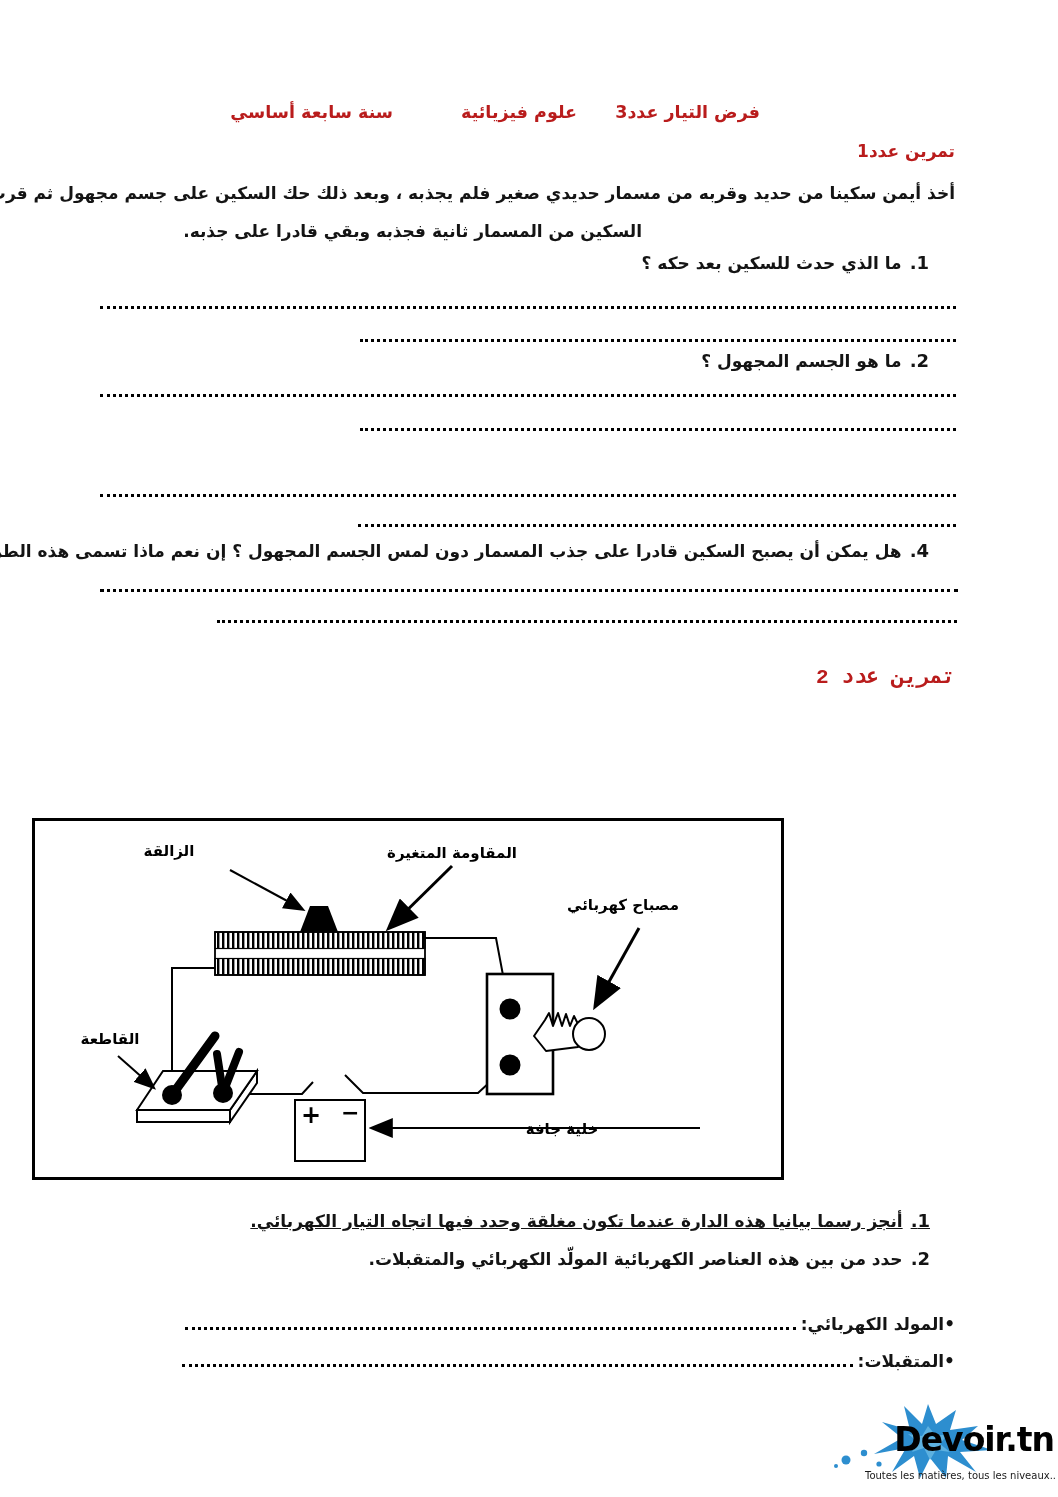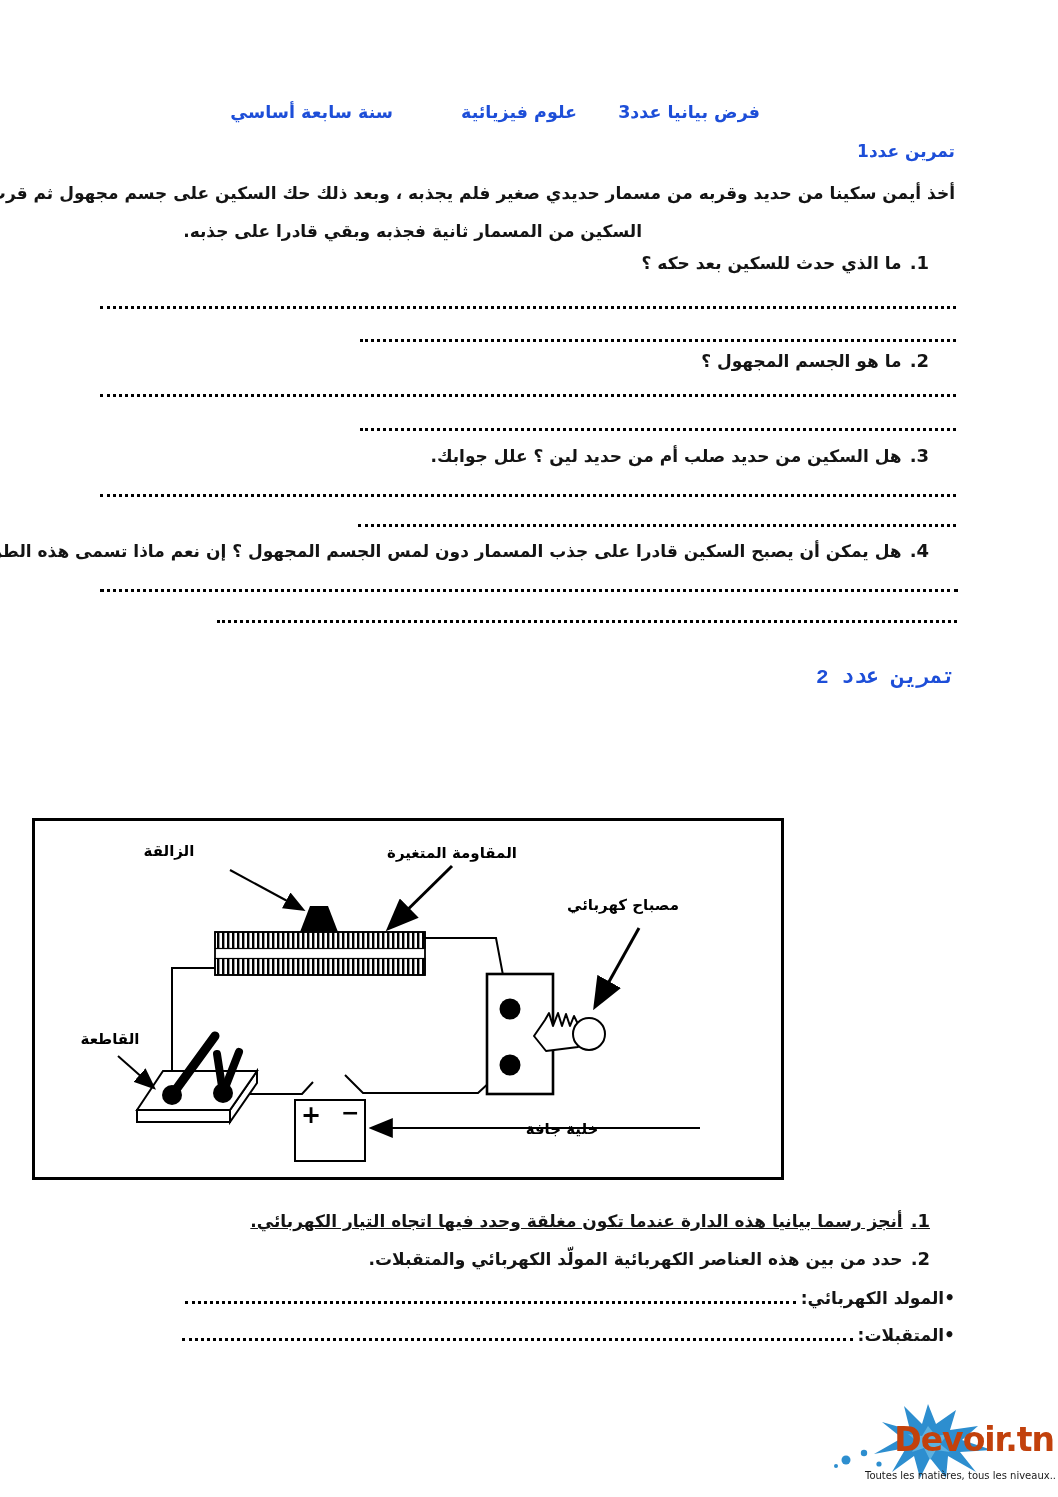--- a/index.html
+++ b/index.html
@@ -7,7 +7,7 @@
         font-family:"DejaVu Sans",sans-serif;color:#141414;}
   .abs{position:absolute;}
   .ar{direction:rtl;white-space:nowrap;font-weight:bold;font-size:17px;line-height:24px;}
-  .red{color:#1d4ed8;text-align:center;}
+  .red{color:#b91c1c;text-align:center;}
   .hdr{font-size:17.5px;}
   .qnum{font-size:18px;}
   .qtext{margin-right:8px;}

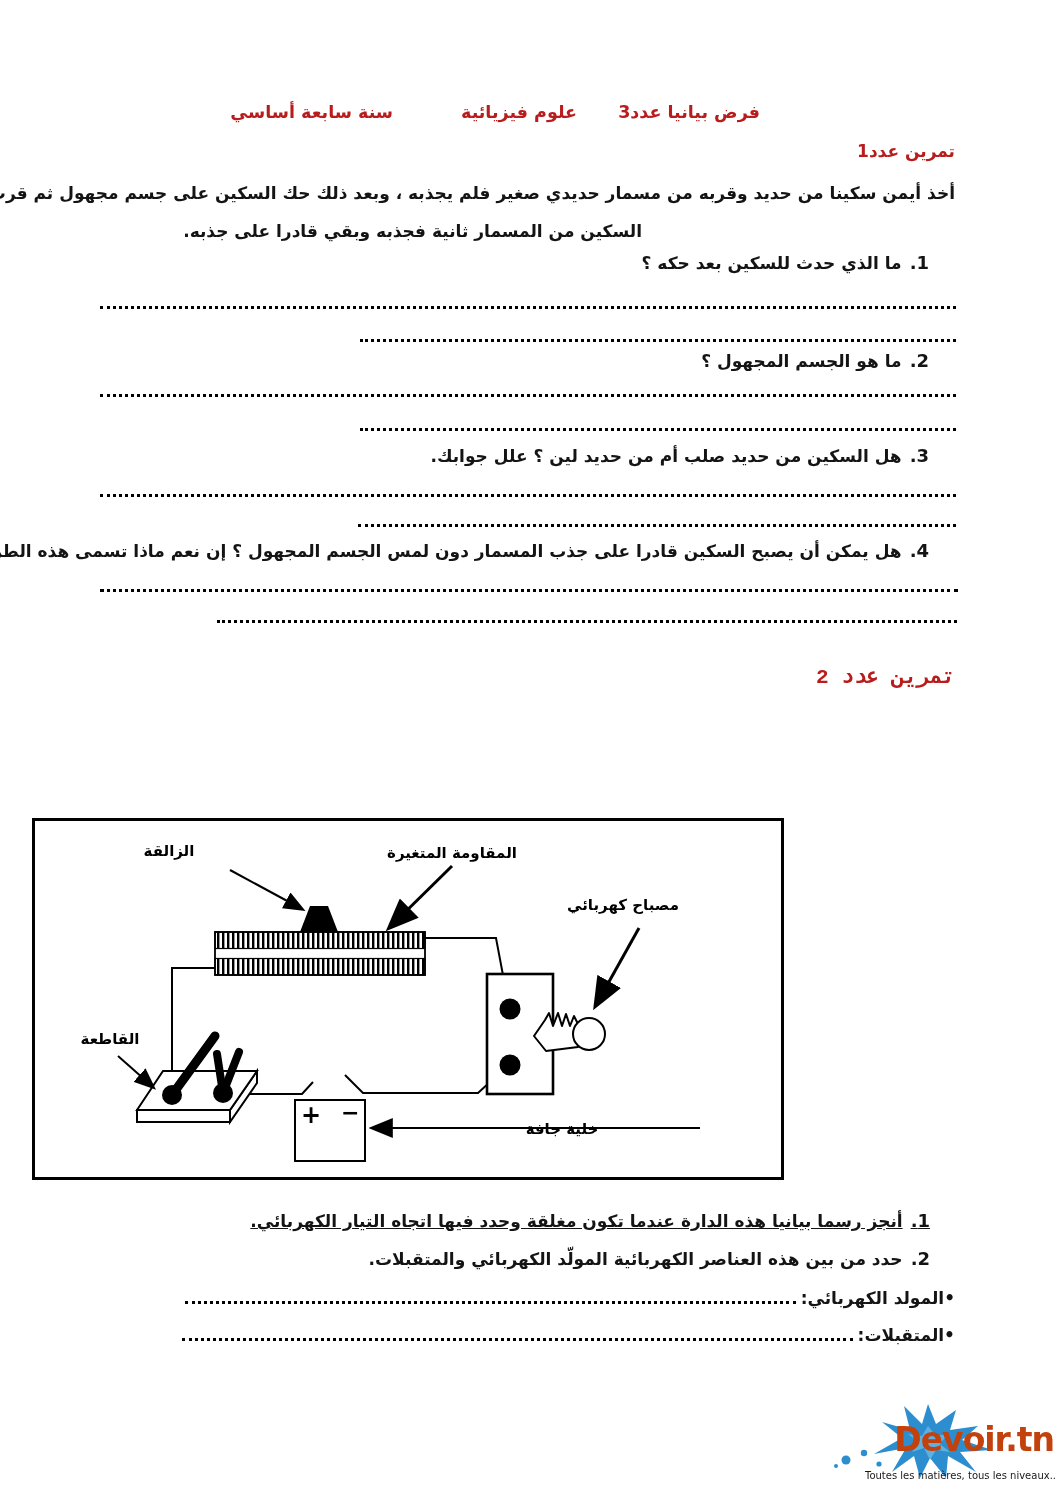--- a/index.html
+++ b/index.html
@@ -24,7 +24,7 @@
 
 <div class="page">
 
-  <div class="abs ar red hdr" style="top:100px;right:298px;">فرض بيانيا عدد3</div>
+  <div class="abs ar red hdr" style="top:100px;right:298px;">فرض التيار عدد3</div>
   <div class="abs ar red hdr" style="top:100px;right:481px;">علوم فيزيائية</div>
   <div class="abs ar red hdr" style="top:100px;right:665px;">سنة سابعة أساسي</div>
 

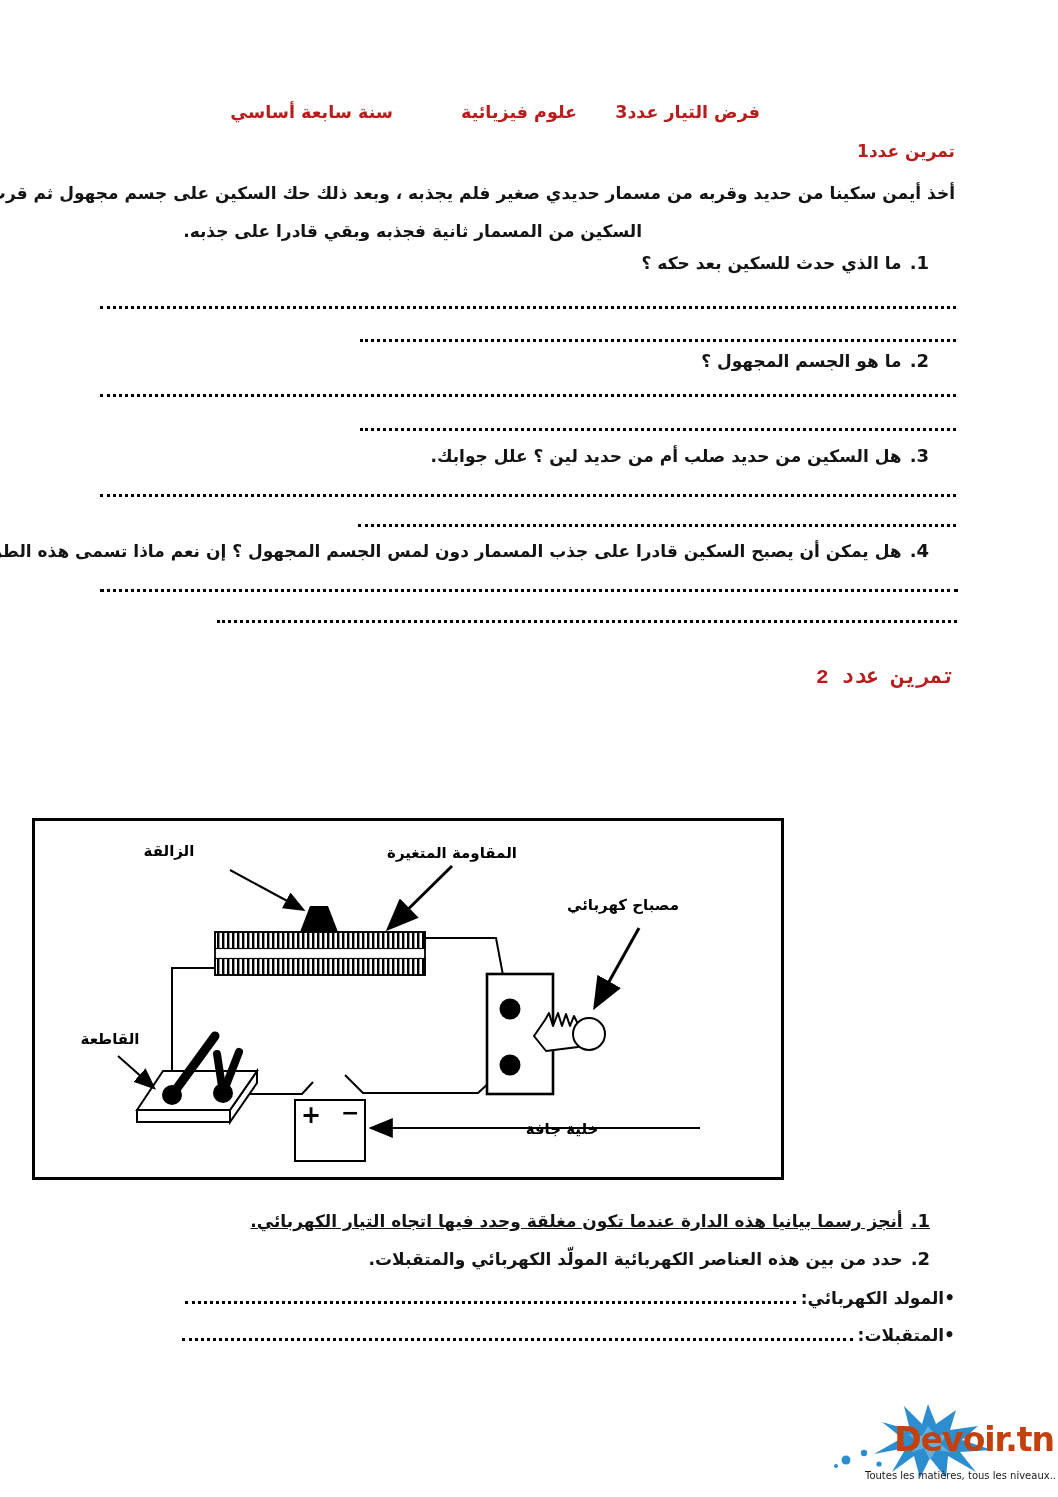--- a/index.html
+++ b/index.html
@@ -45,9 +45,6 @@
   <div class="abs dots" style="top:394px;left:100px;width:856px;"></div>
   <div class="abs dots" style="top:428px;left:360px;width:596px;"></div>
 
-  <div class="abs ar" style="top:444px;right:129px;">
-    <span class="qnum">3.</span><span class="qtext">هل السكين من حديد صلب أم من حديد لين ؟ علل جوابك.</span>
-  </div>
   <div class="abs dots" style="top:494px;left:100px;width:856px;"></div>
   <div class="abs dots" style="top:524px;left:358px;width:598px;"></div>
 

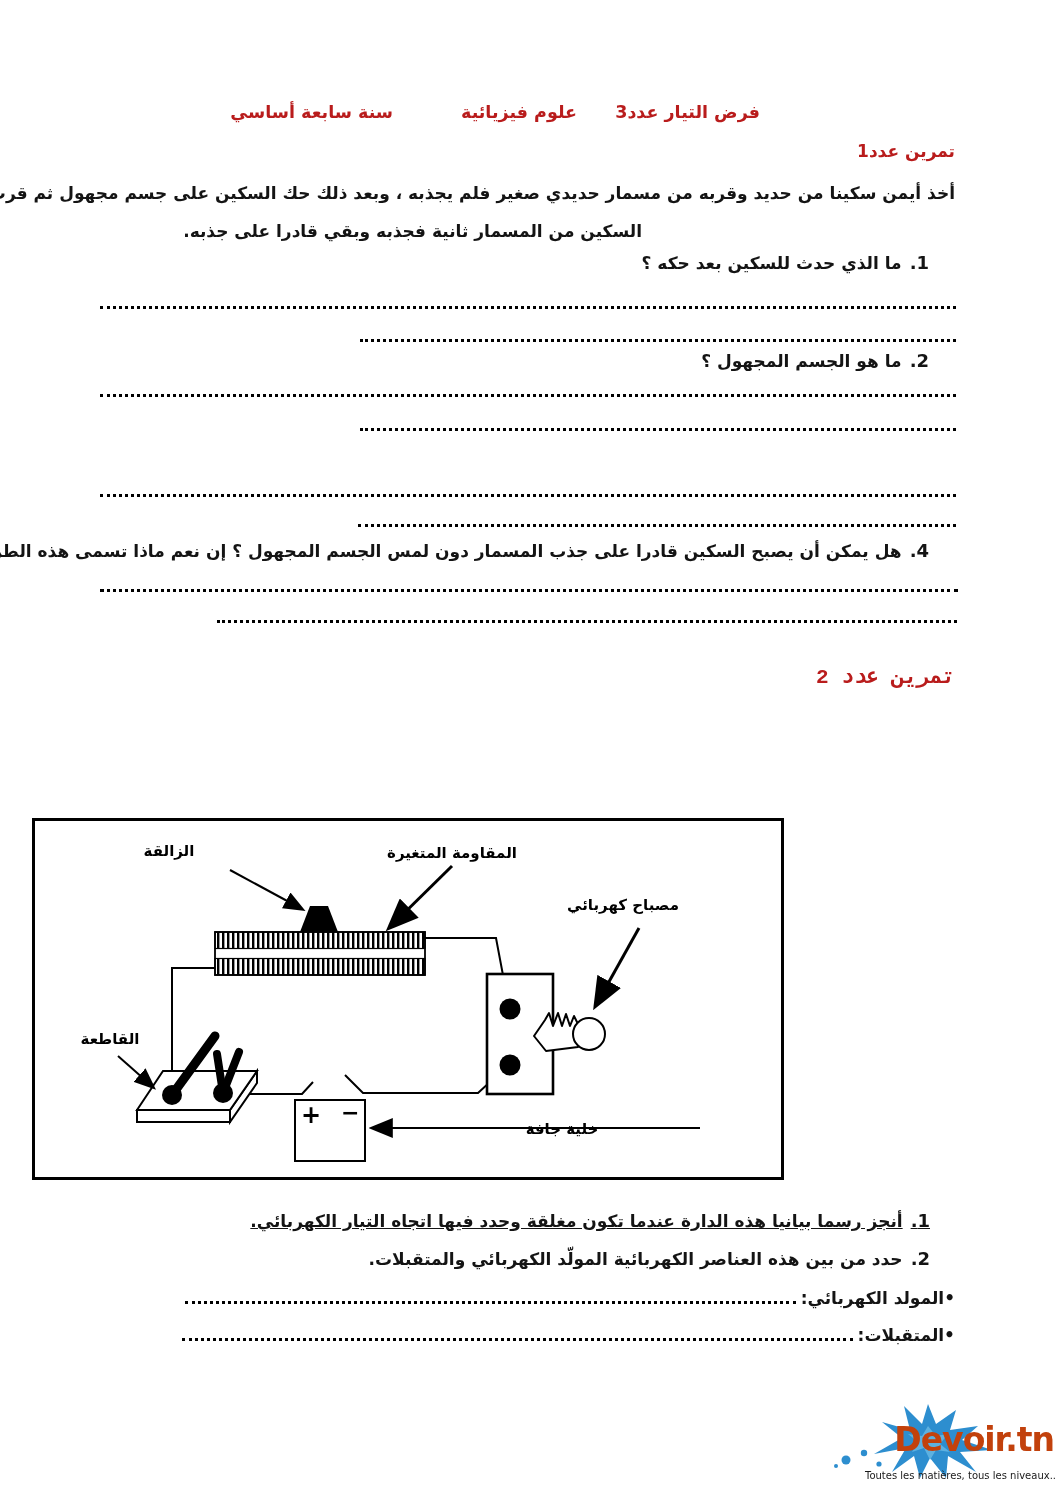--- a/index.html
+++ b/index.html
@@ -13,7 +13,7 @@
   .qtext{margin-right:8px;}
   .dots{height:0;border-bottom:3.4px dotted #000;}
   .ansrow{display:flex;direction:rtl;align-items:flex-end;gap:5px;}
-  .ansrow .lbl{font-weight:bold;font-size:17px;white-space:nowrap;direction:rtl;}
+  .ansrow .lbl{font-weight:bold;font-size:17px;white-space:nowrap;direction:rtl;margin-top:26px;}
   .ansrow .fill{flex:1;height:0;border-bottom:3.4px dotted #000;margin-bottom:4px;}
   .brand{font-weight:bold;font-size:33px;letter-spacing:-1px;color:#c2410c;}
   .tagline{font-weight:normal;font-size:10px;color:#191919;white-space:nowrap;}

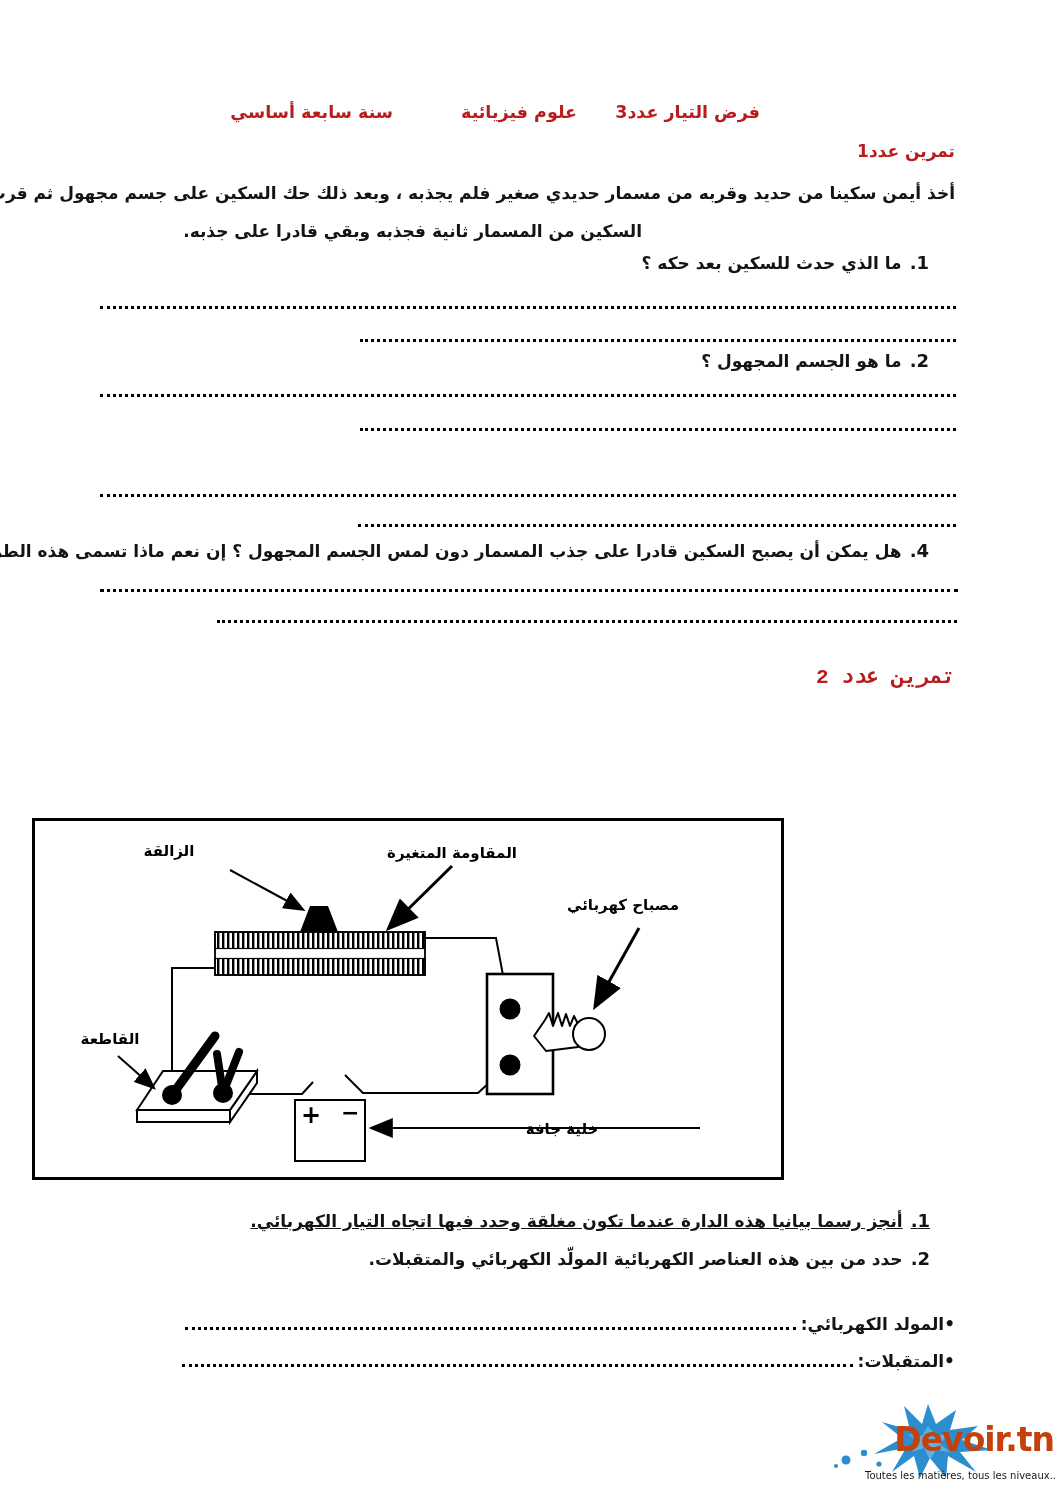--- a/index.html
+++ b/index.html
@@ -15,7 +15,7 @@
   .ansrow{display:flex;direction:rtl;align-items:flex-end;gap:5px;}
   .ansrow .lbl{font-weight:bold;font-size:17px;white-space:nowrap;direction:rtl;margin-top:26px;}
   .ansrow .fill{flex:1;height:0;border-bottom:3.4px dotted #000;margin-bottom:4px;}
-  .brand{font-weight:bold;font-size:33px;letter-spacing:-1px;color:#c2410c;}
+  .brand{font-weight:bold;font-size:33px;letter-spacing:-1px;color:#000000;}
   .tagline{font-weight:normal;font-size:10px;color:#191919;white-space:nowrap;}
   svg text{font-family:"DejaVu Sans",sans-serif;font-weight:bold;}
 </style>

